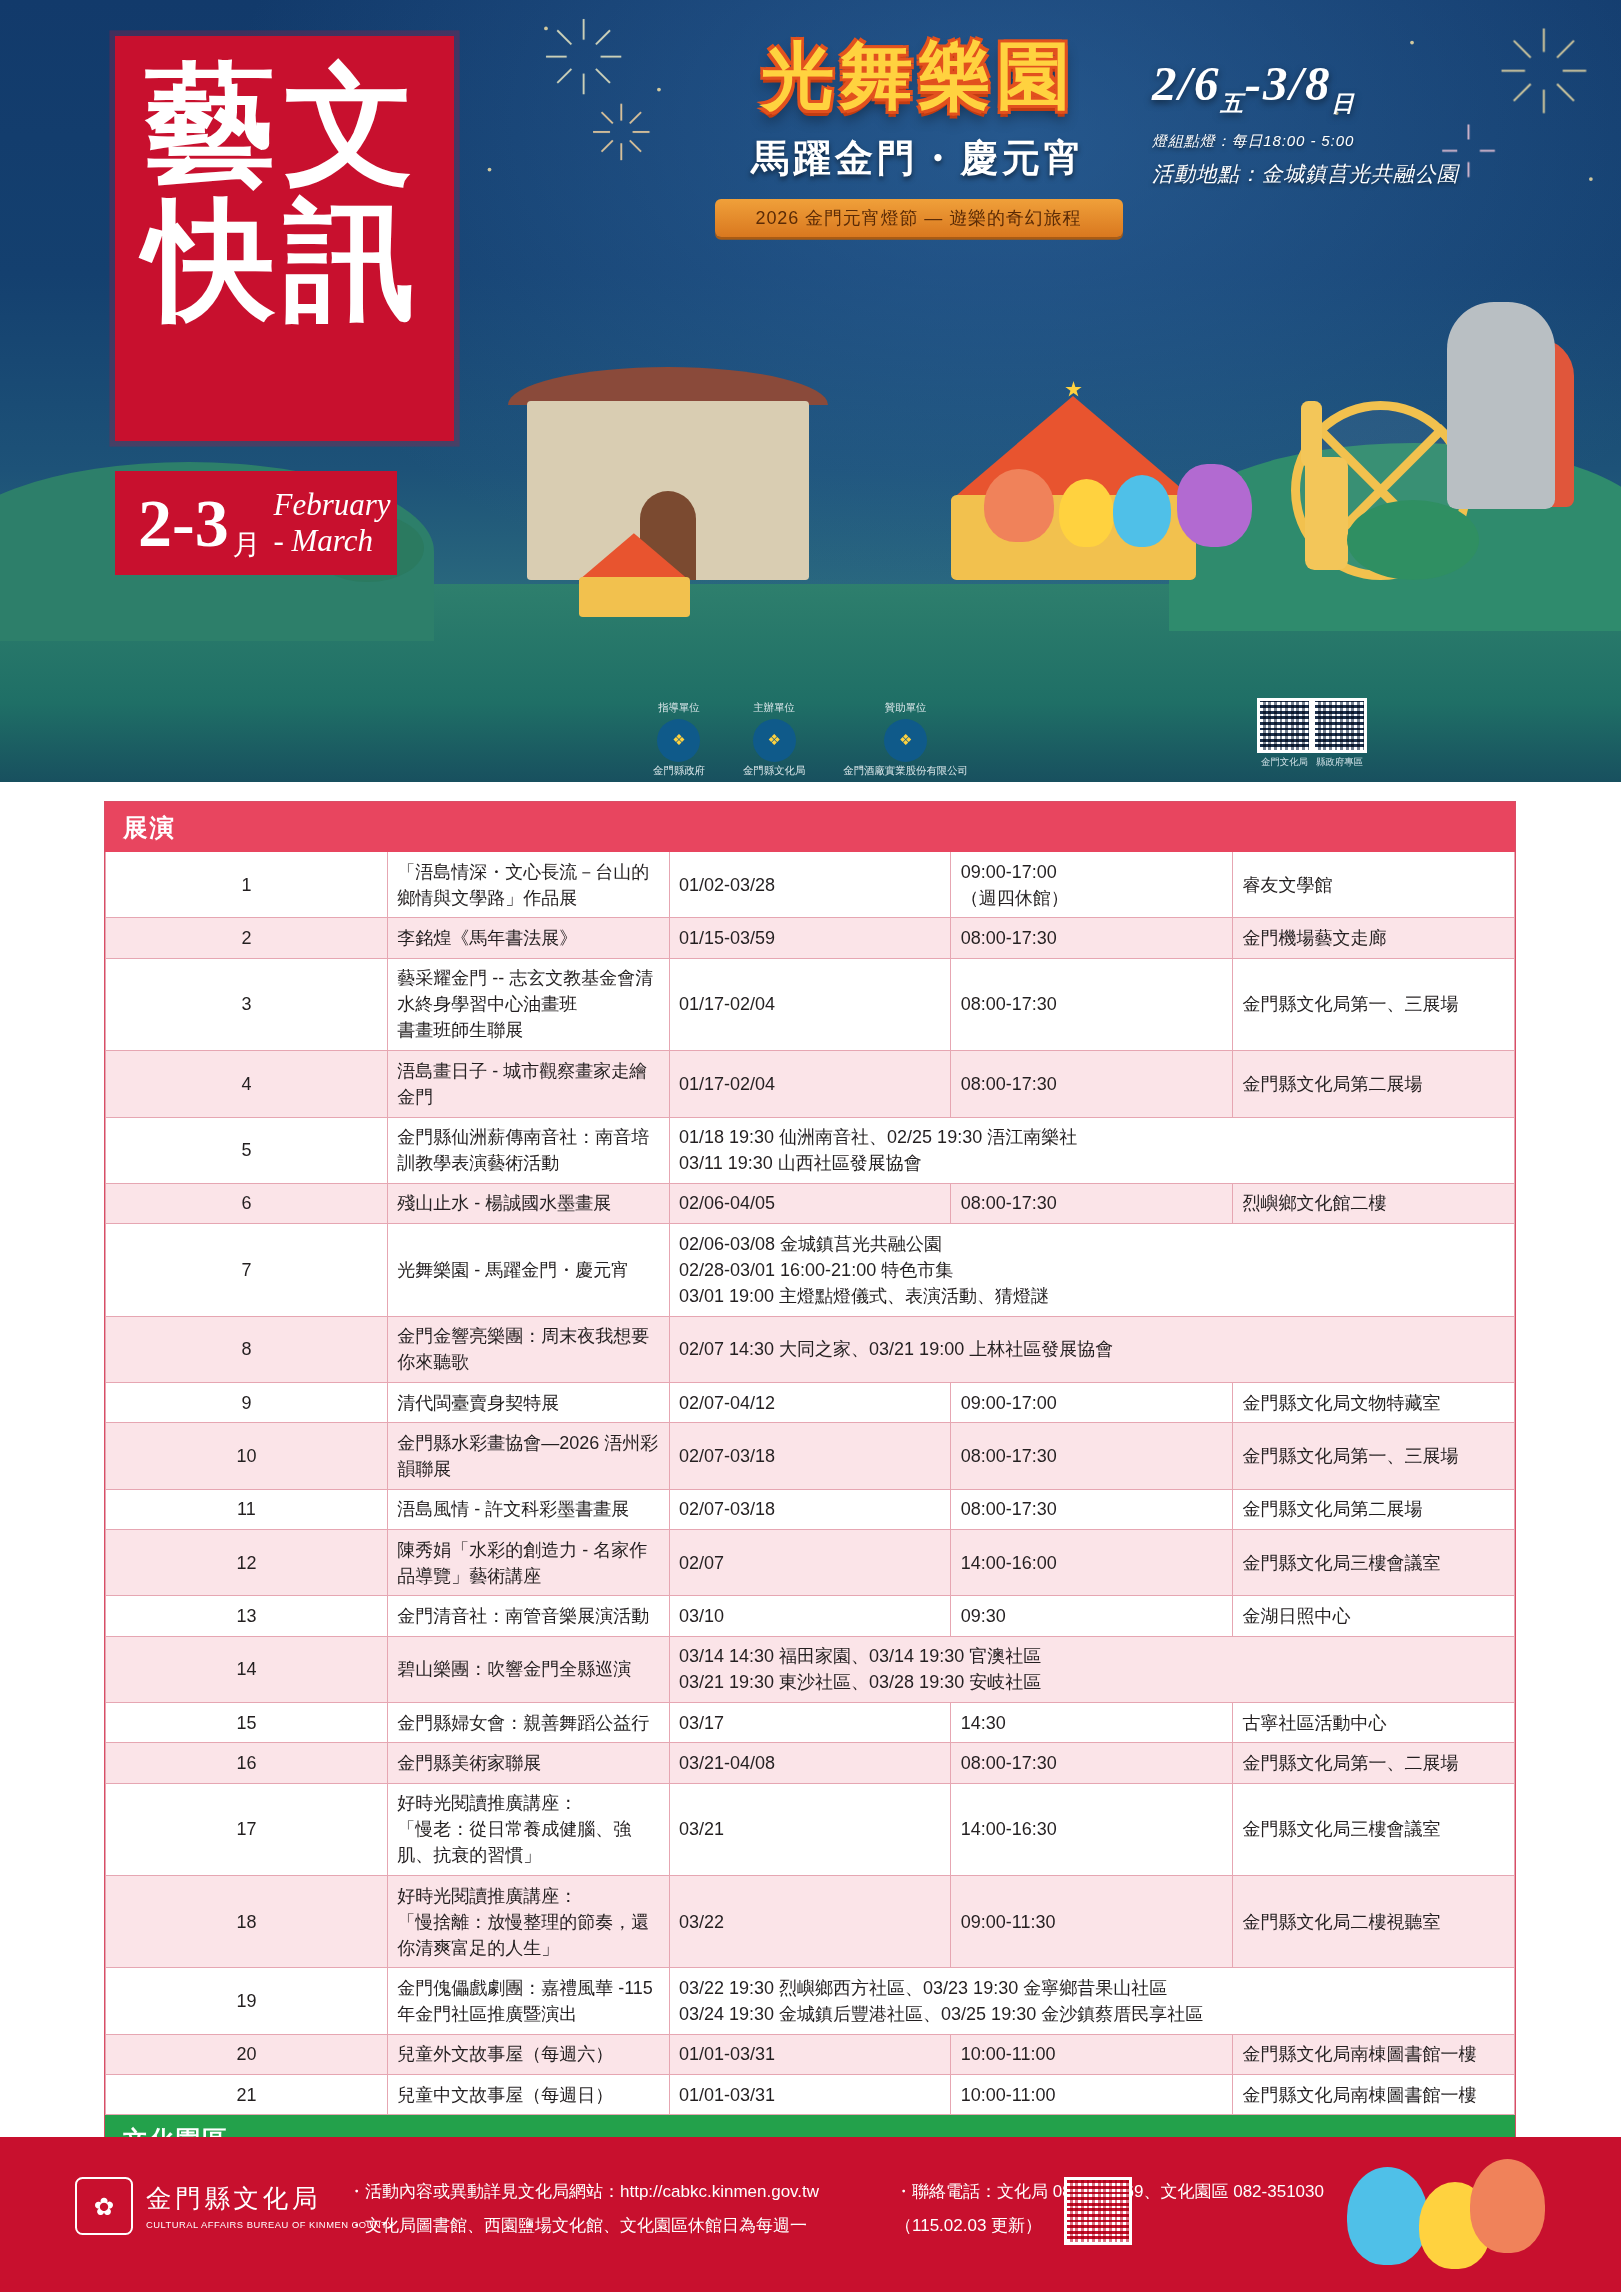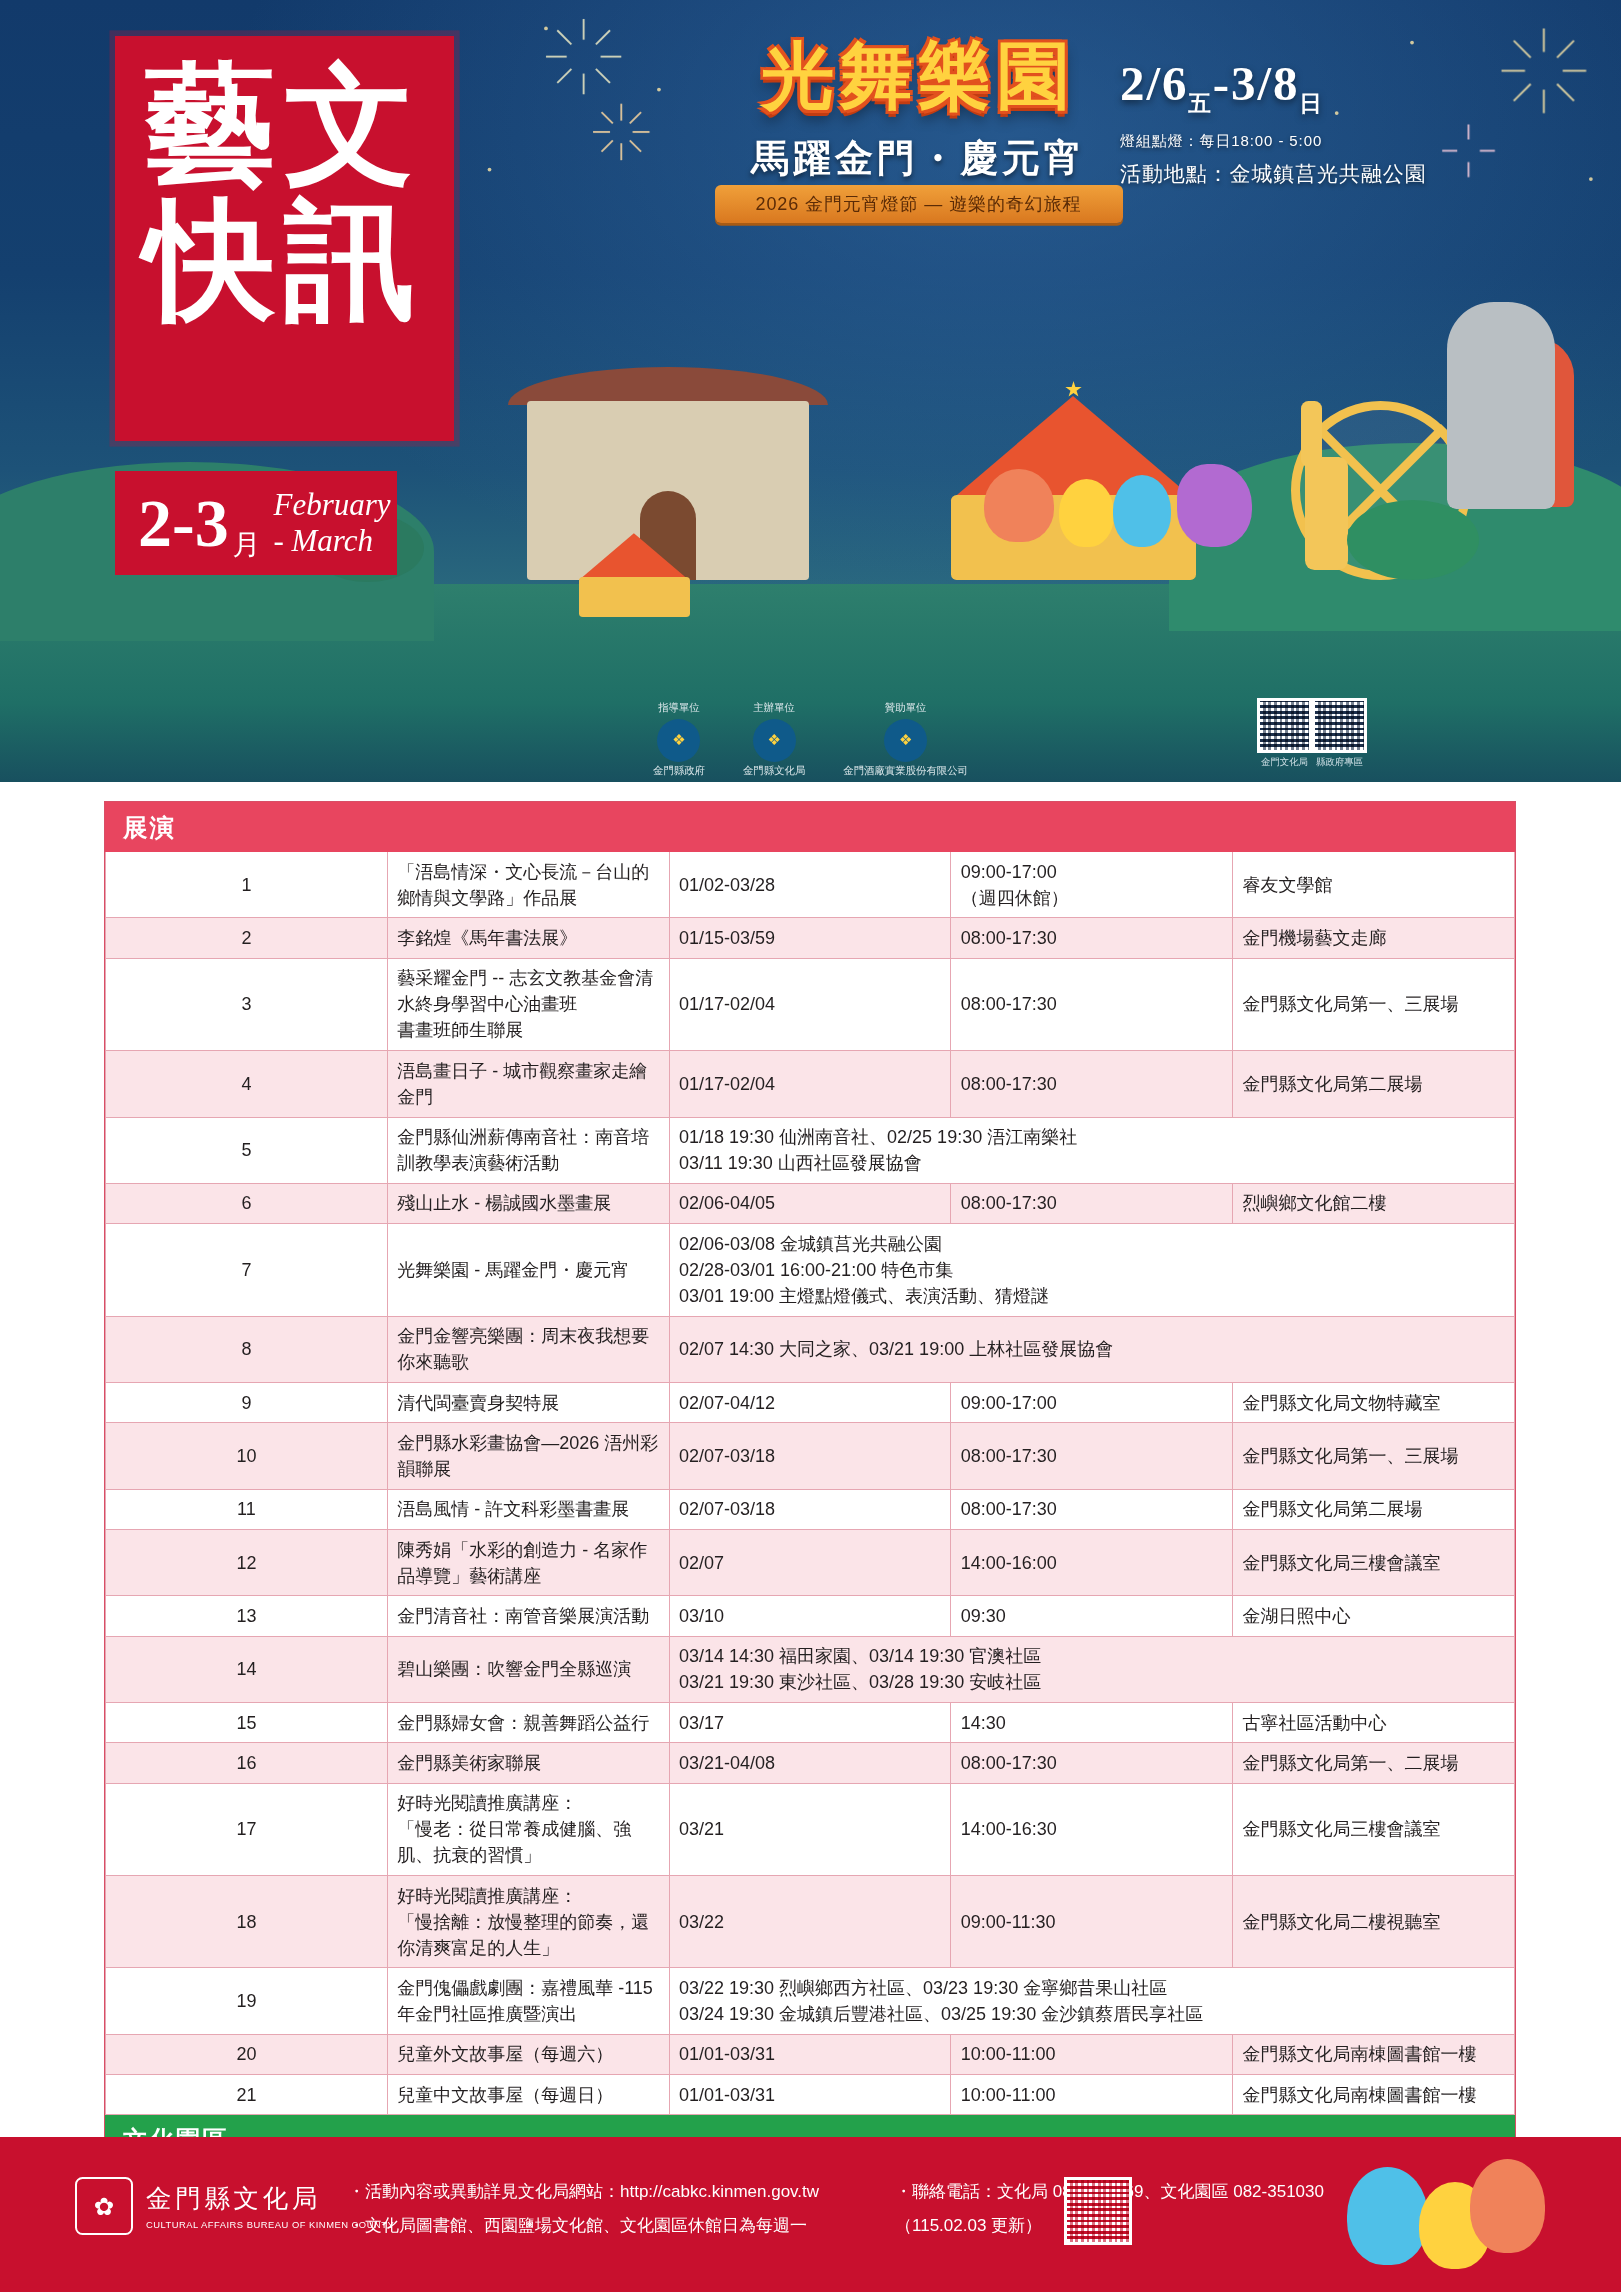--- a/index.html
+++ b/index.html
@@ -78,7 +78,7 @@
   }
 
   
-  .hero-info{ position:absolute; left:1120px; top:55px; width:395px; color:#fff; }
+  .hero-info{ position:absolute; left:1152px; top:55px; width:395px; color:#fff;font-style:italic; }
   .hero-date{
     font-family:"Liberation Serif", serif; font-weight:bold; font-size:49px;
     letter-spacing:1.9px; text-shadow:0 2.8px 7.5px rgba(0,0,0,.5);

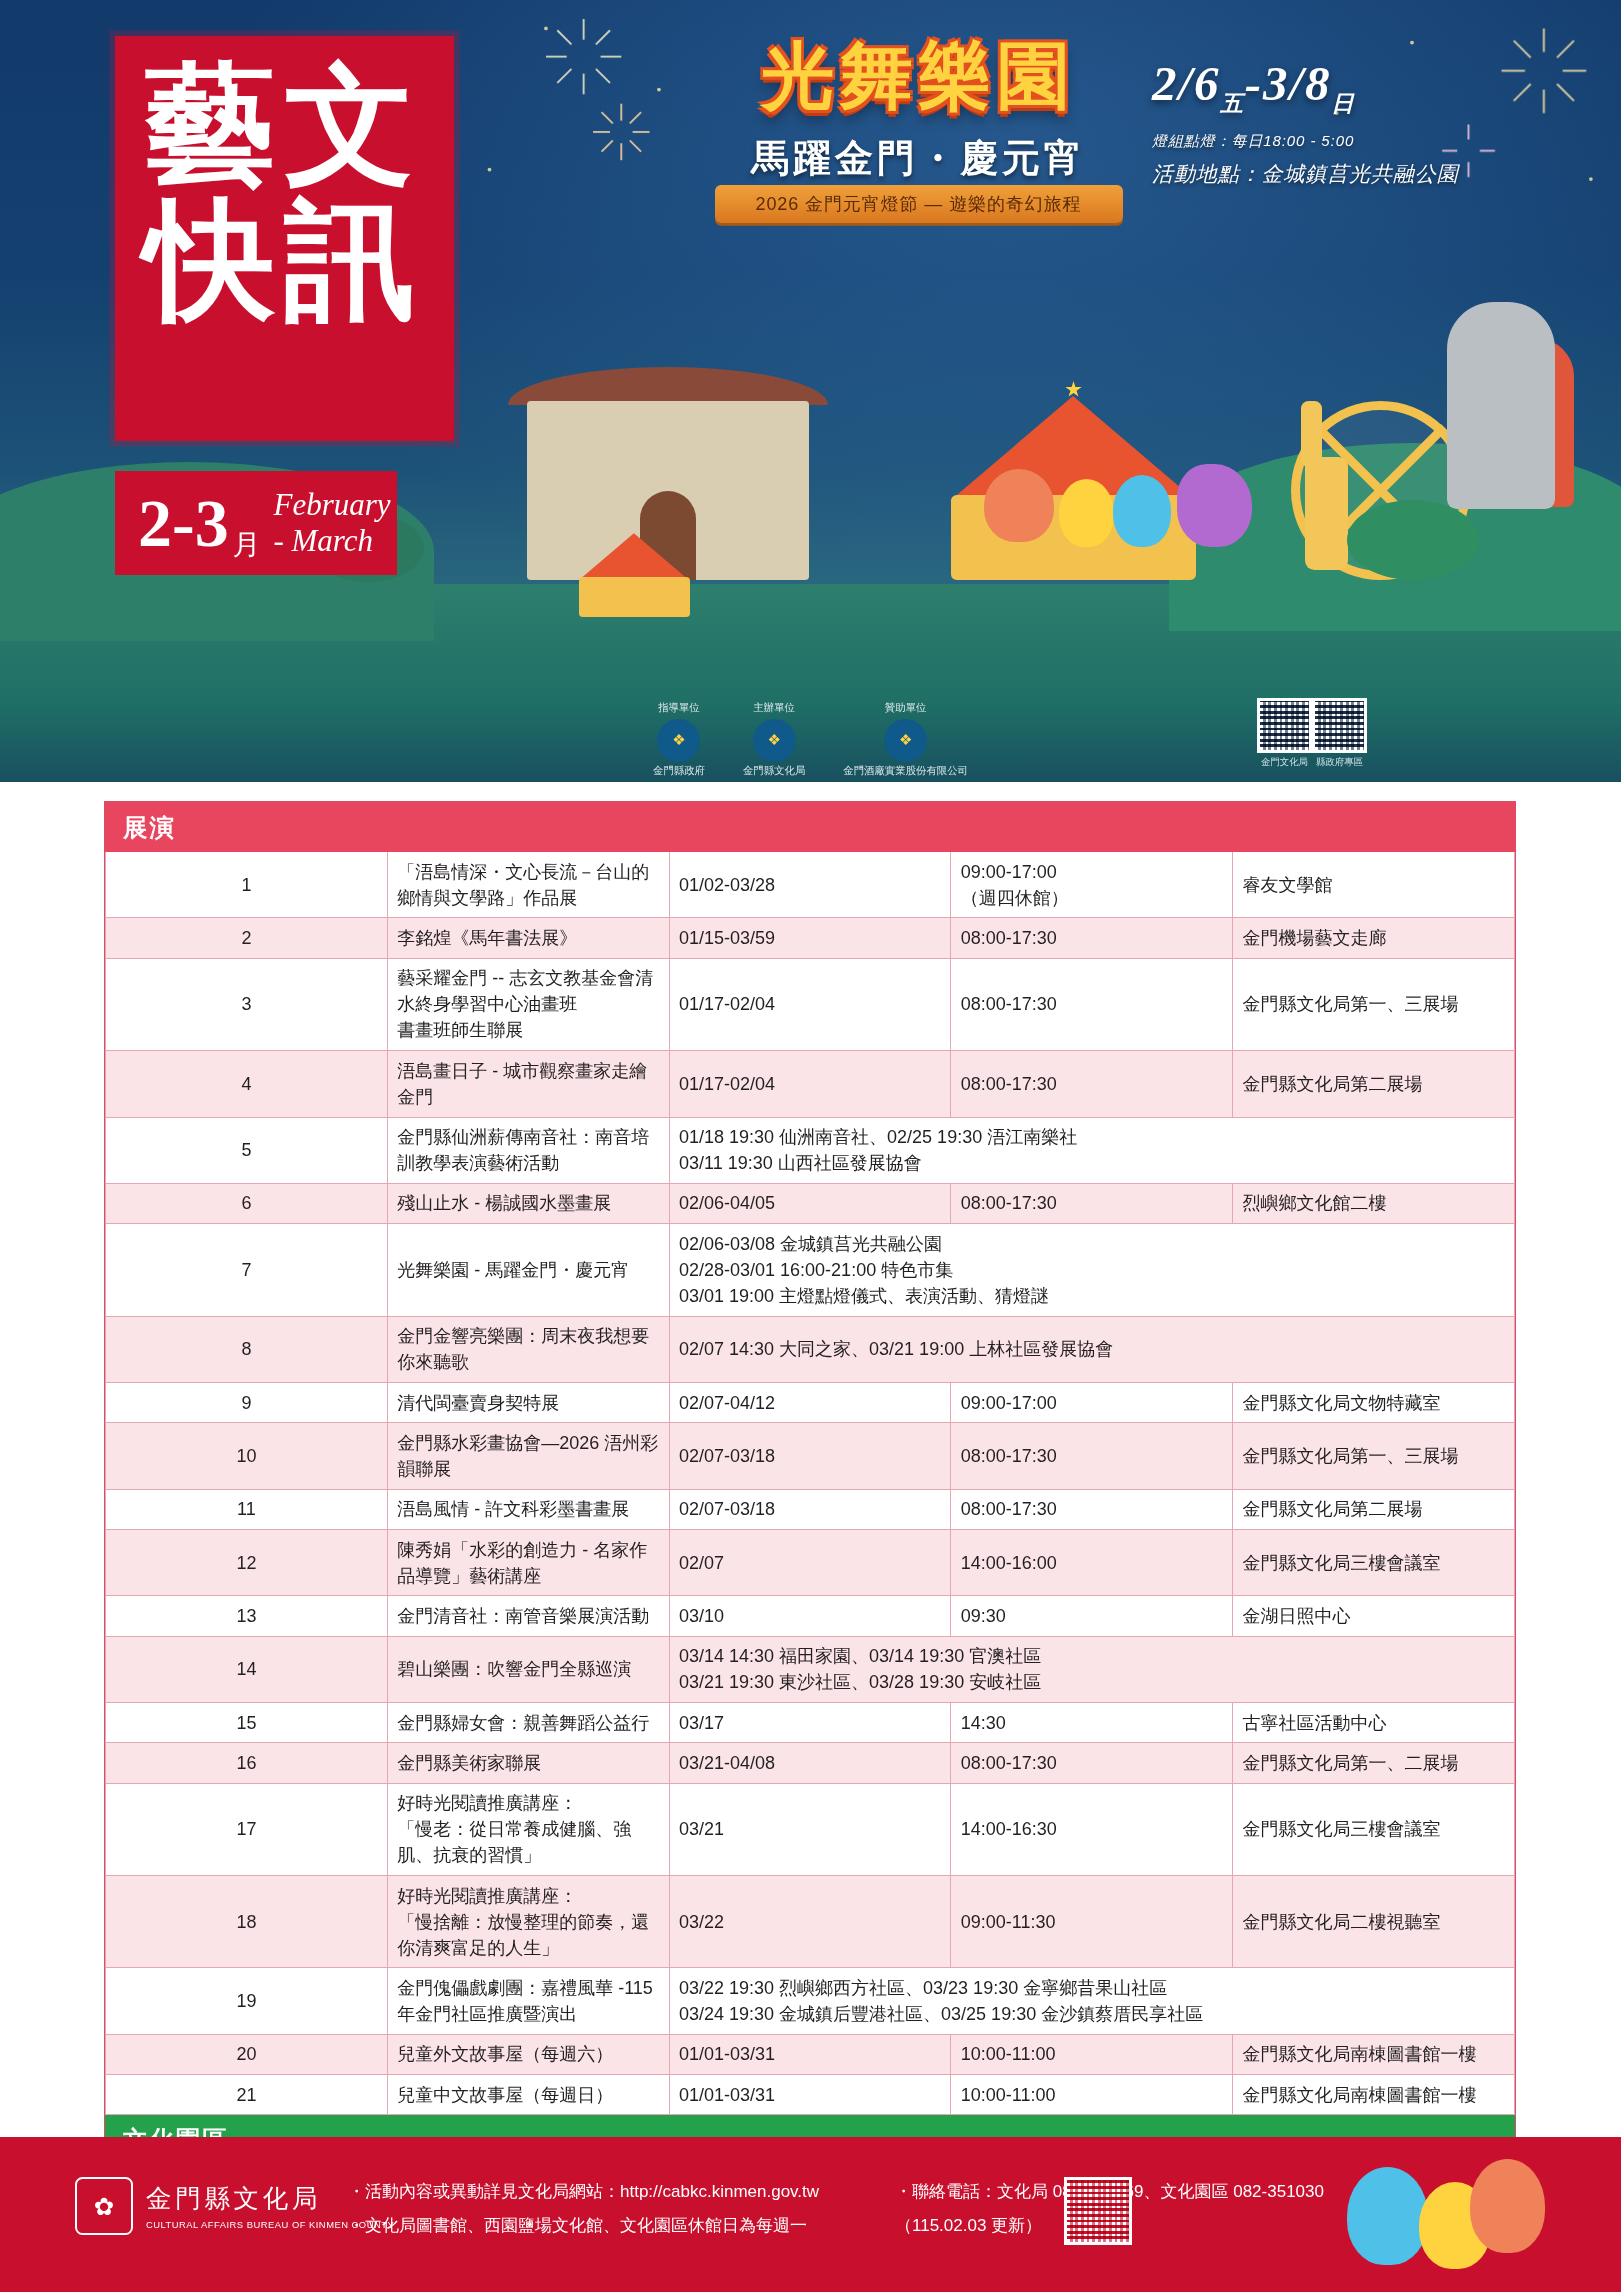--- a/index.html
+++ b/index.html
@@ -70,7 +70,7 @@
     text-shadow:0 2.8px 5.6px rgba(0,0,0,.5);
   }
   .logo-ribbon{
-    margin:1px auto 0; width:408px; height:38px;
+    margin:15px auto 0; width:408px; height:38px;
     background:linear-gradient(180deg,#f0a03a,#d9781f);
     border-radius:6px;
     color:#5b2b06; font-size:18px; line-height:38px; letter-spacing:0.9px;

